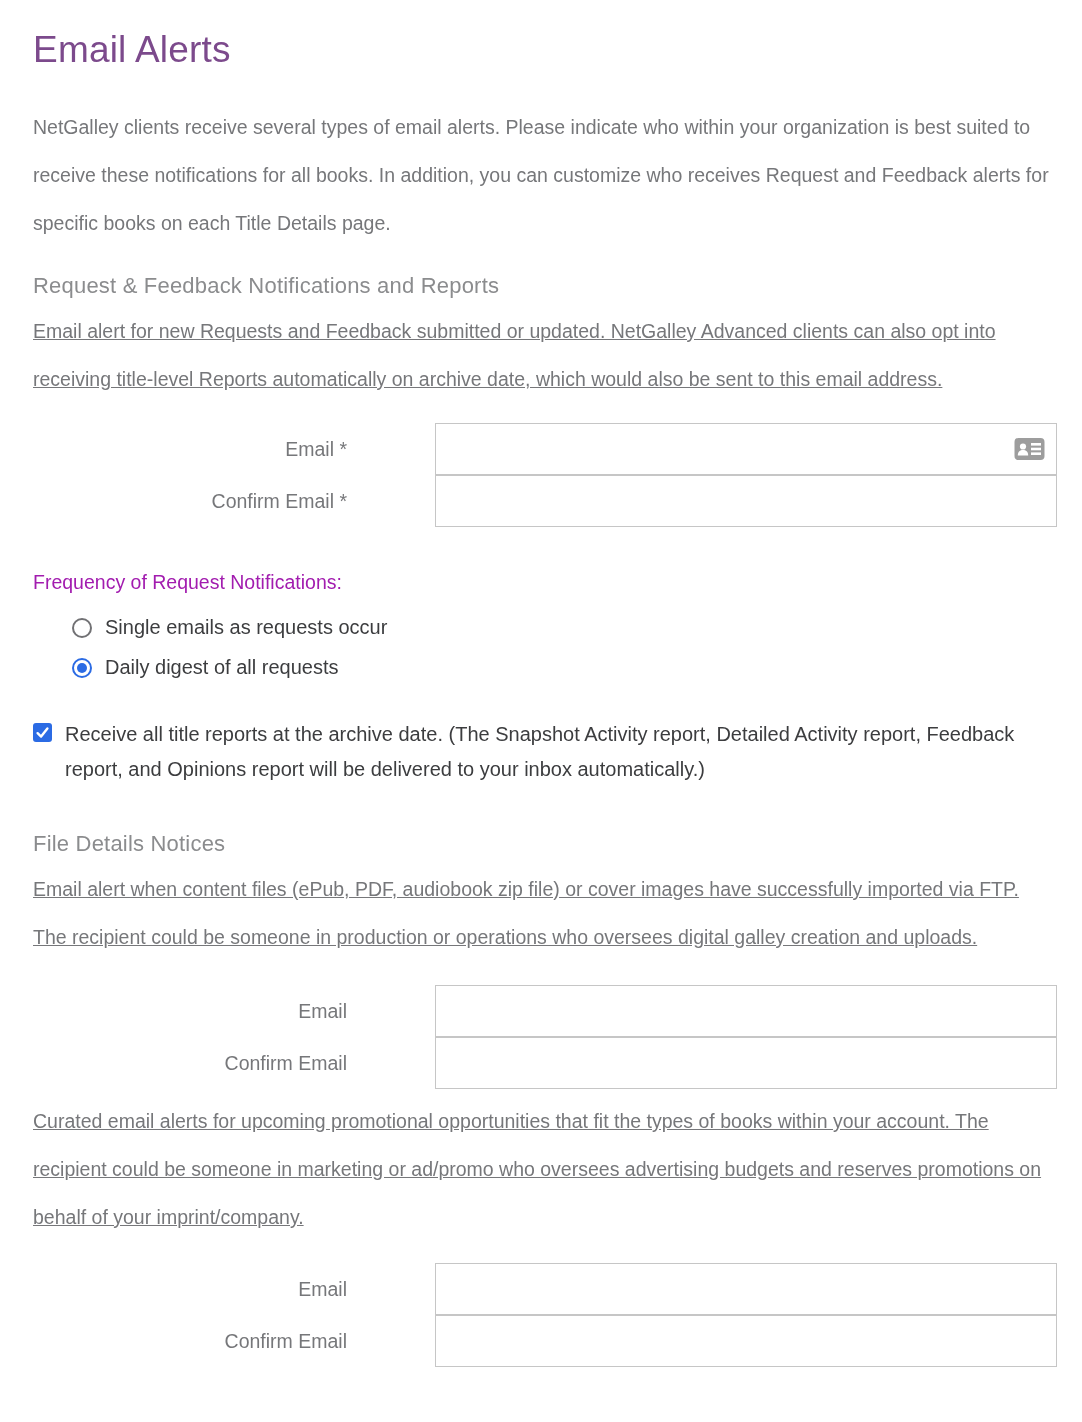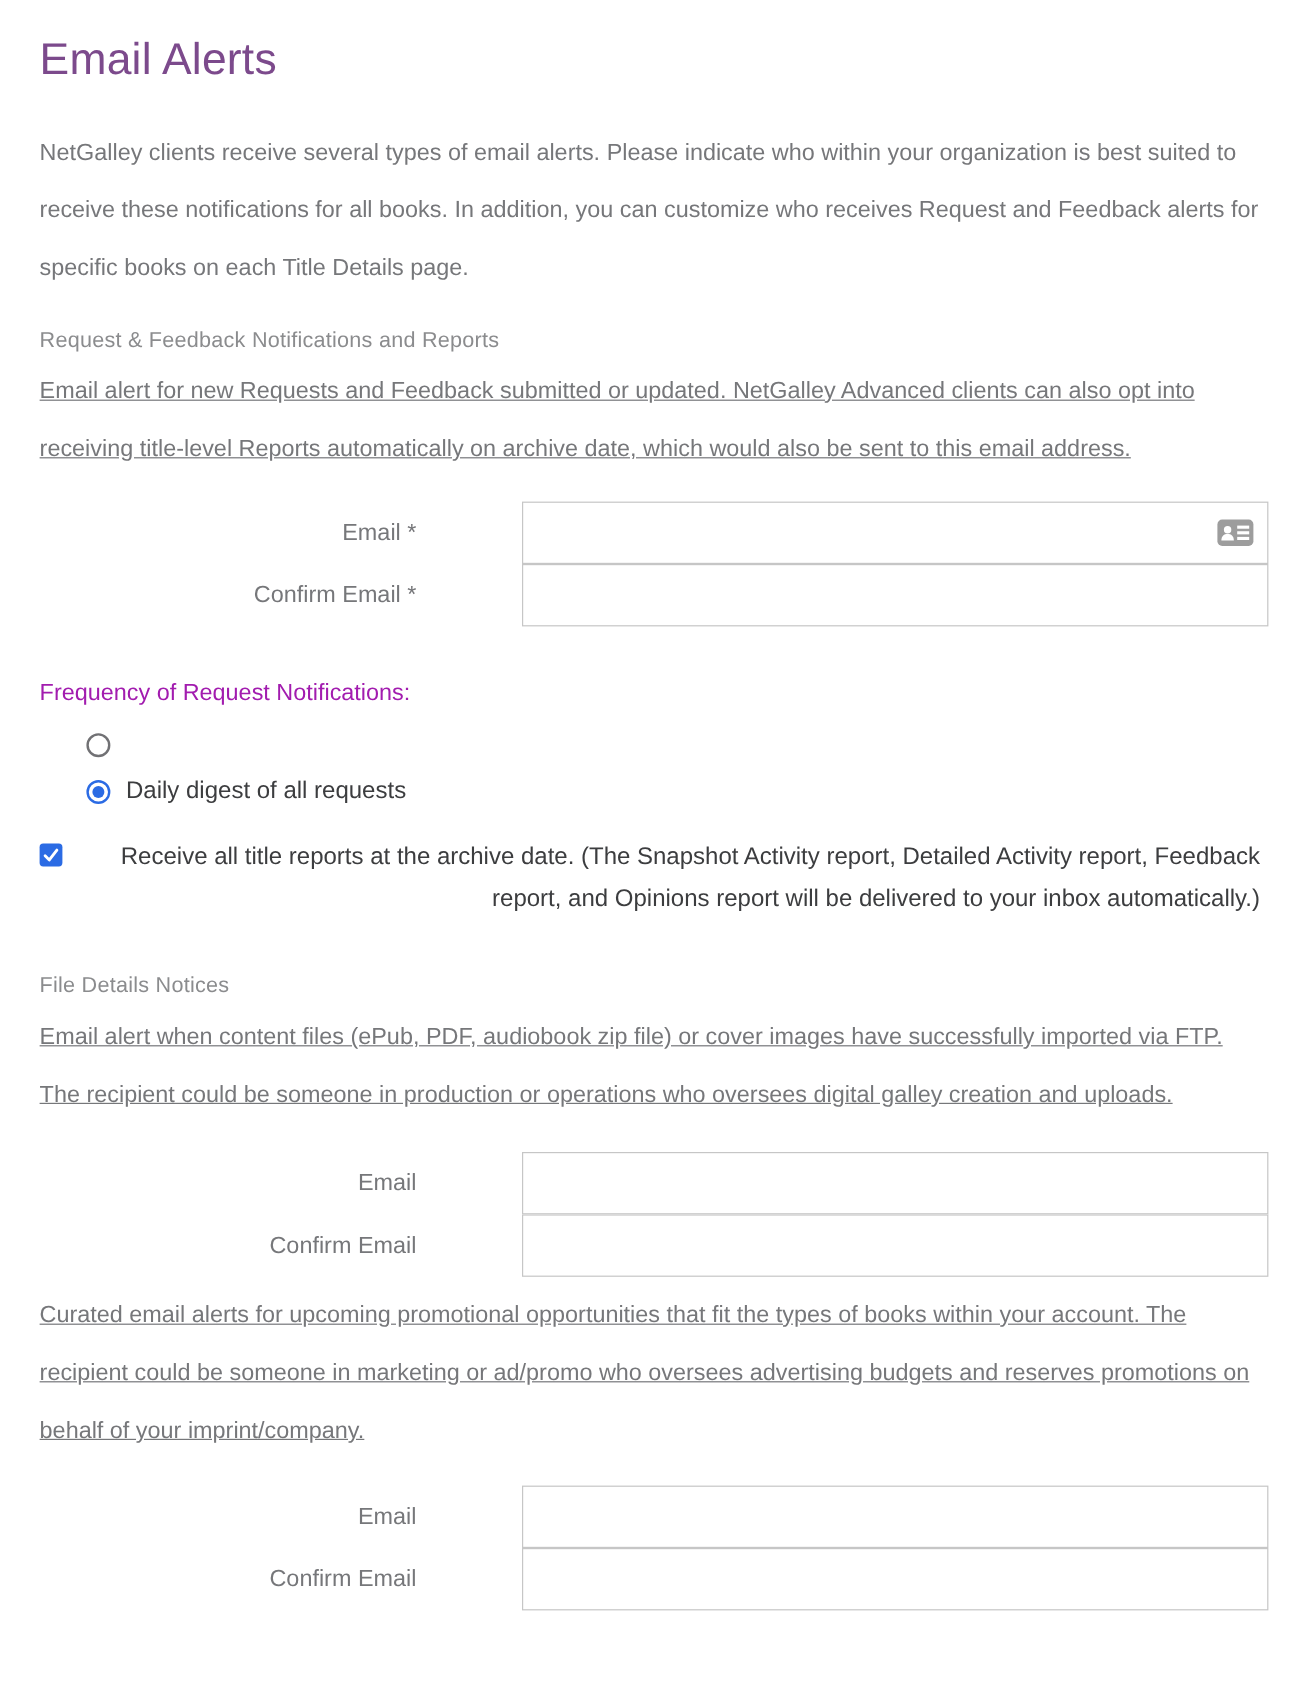--- a/index.html
+++ b/index.html
@@ -29,7 +29,7 @@
   .intro { margin-top: 32px; }
 
   h2.section-heading {
-    font-size: 18px;
+    font-size: 22px;
     font-weight: 400;
     color: #8b8c8e;
     letter-spacing: 0.2px;

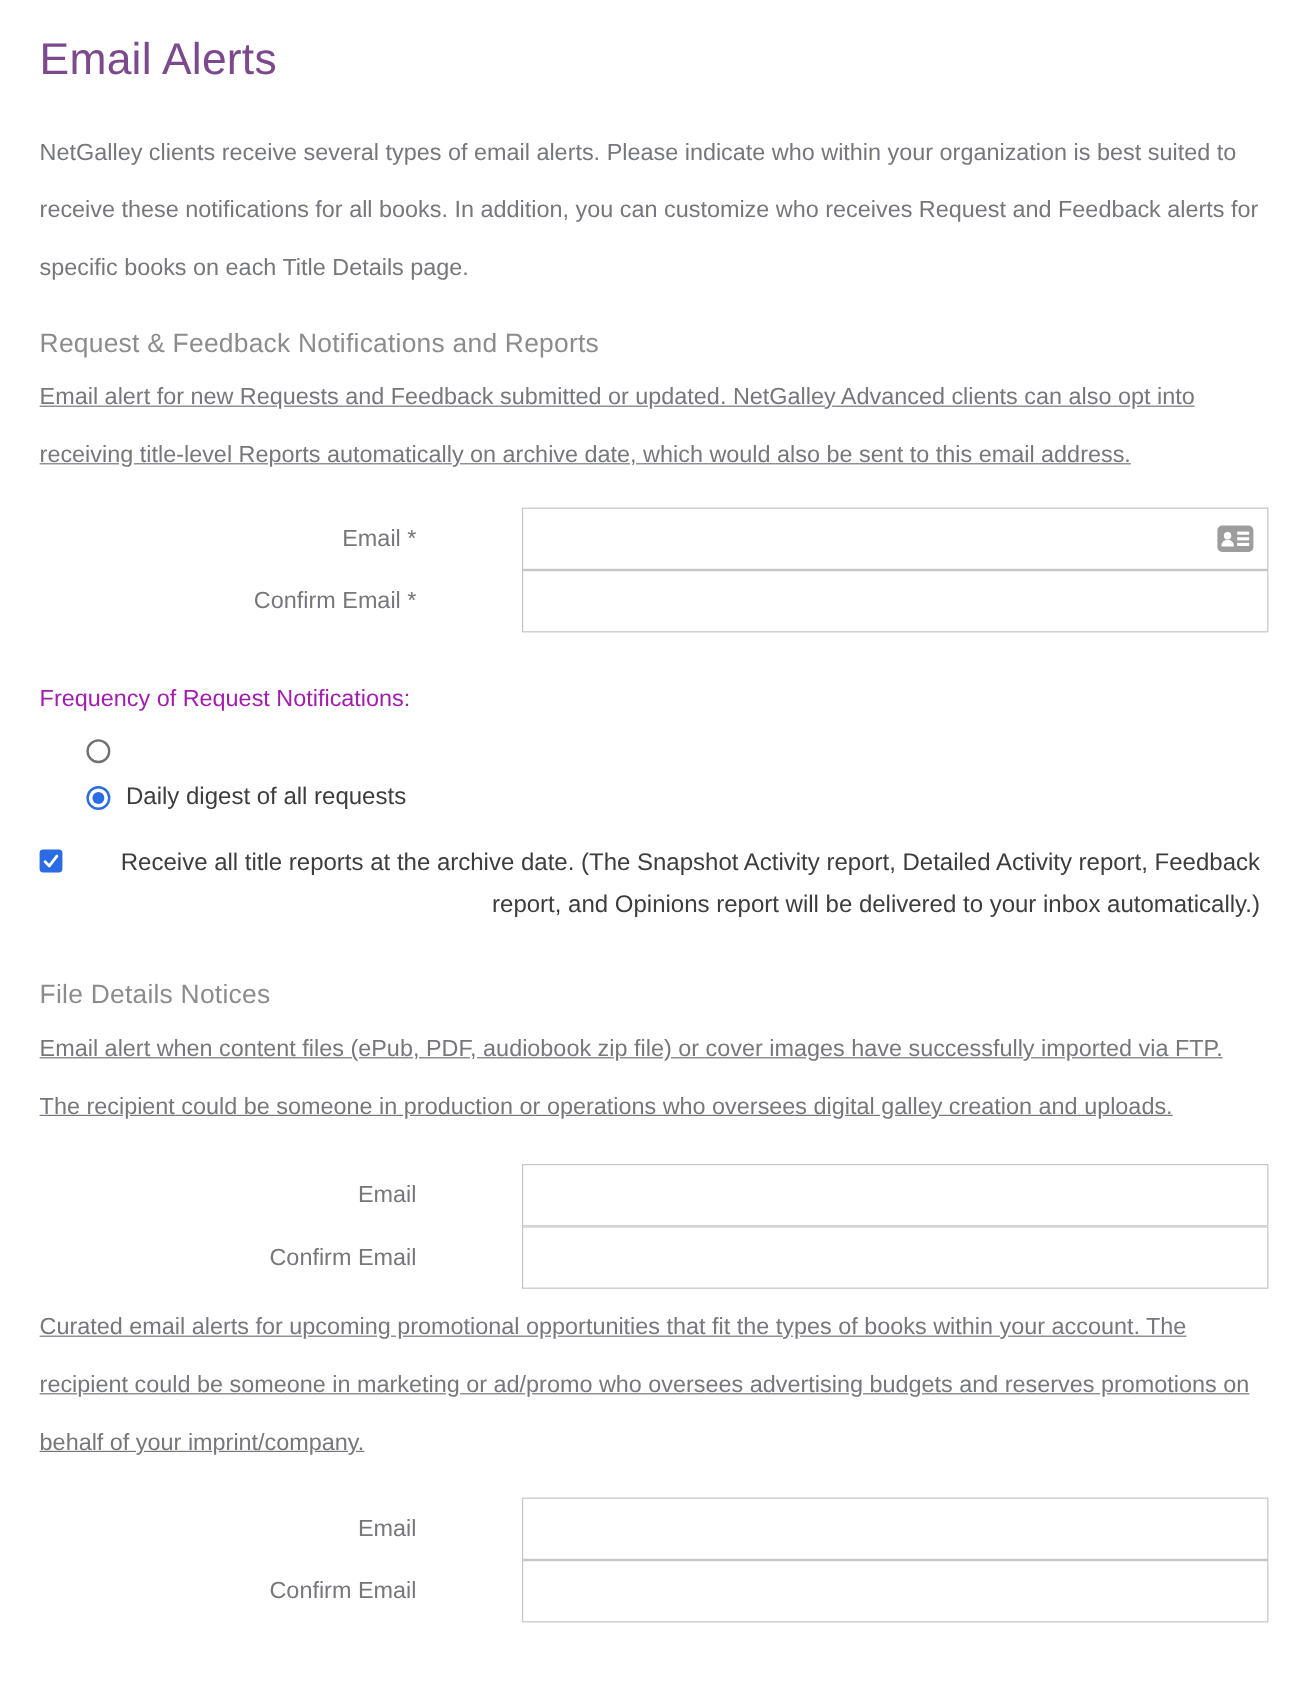--- a/index.html
+++ b/index.html
@@ -167,6 +167,7 @@
     <div class="radio-group">
       <div class="radio-row">
         <span class="radio"></span>
+        <span class="radio-label">Single emails as requests occur</span>
       </div>
       <div class="radio-row">
         <span class="radio checked"></span>

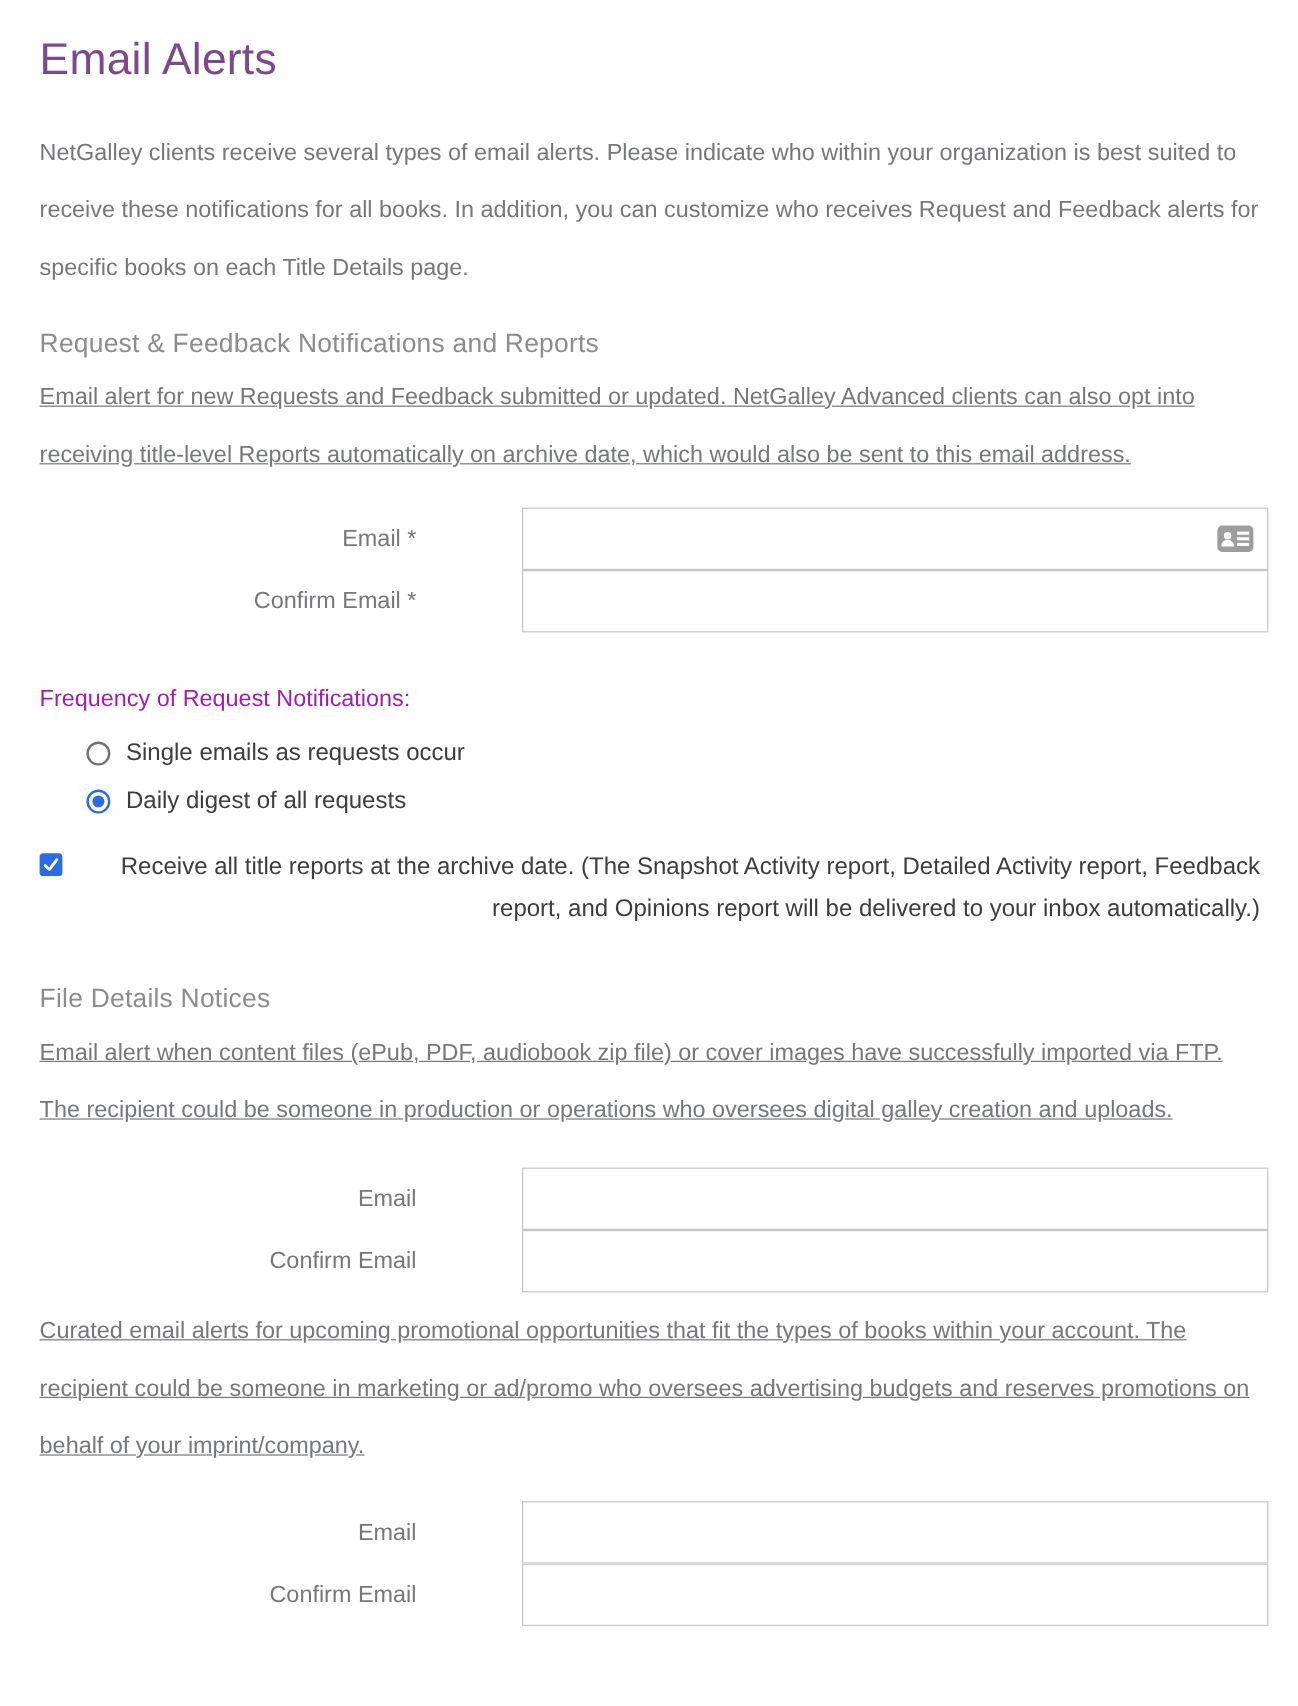--- a/index.html
+++ b/index.html
@@ -100,7 +100,7 @@
     color: #3c3d3f;
   }
 
-  .checkbox-row { margin-top: 26px; display: flex; align-items: flex-start; text-align: right; }
+  .checkbox-row { margin-top: 38px; display: flex; align-items: flex-start; }
   .checkbox {
     width: 19px; height: 19px;
     border-radius: 3px;

